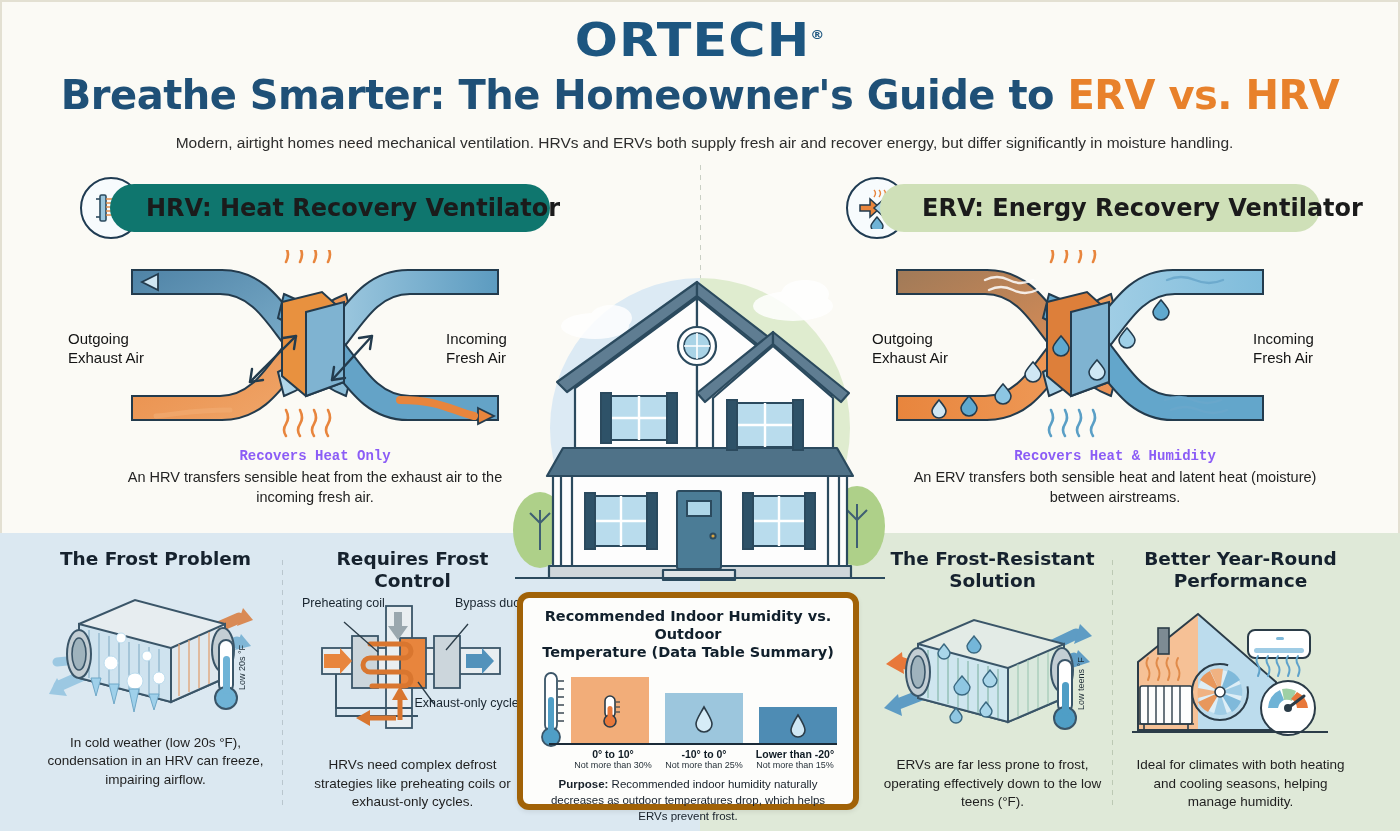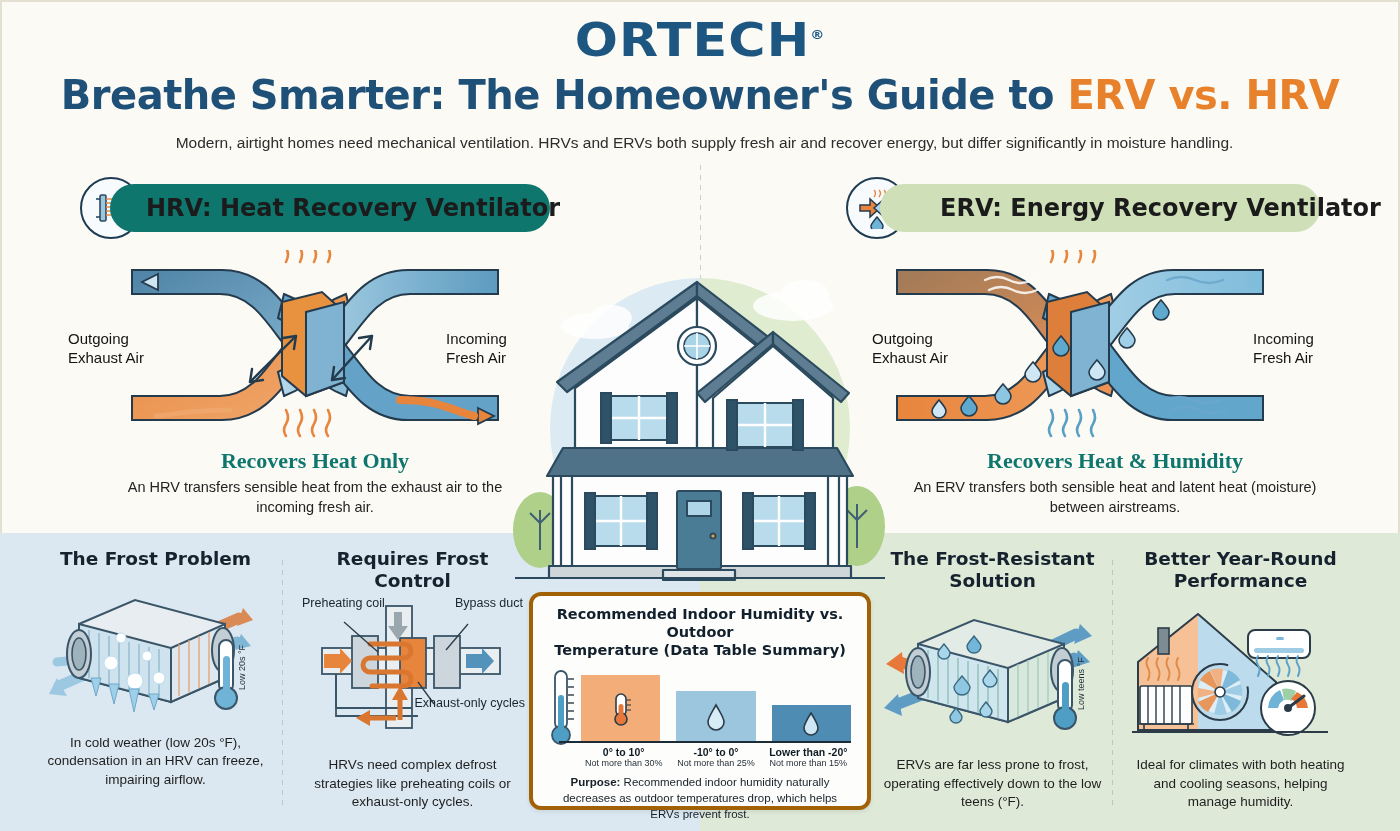--- a/index.html
+++ b/index.html
@@ -52,7 +52,7 @@
     font-size:24px; font-weight:bold; color:#1b1b1b; padding-left:46px;
     font-family:"DejaVu Sans", sans-serif; white-space:nowrap;
   }
-  .pill.erv .pill-label { padding-left:60px; }
+  .pill.erv .pill-label { padding-left:42px; }
 
   .badge {
     position:absolute; width:62px; height:62px; border-radius:50%;

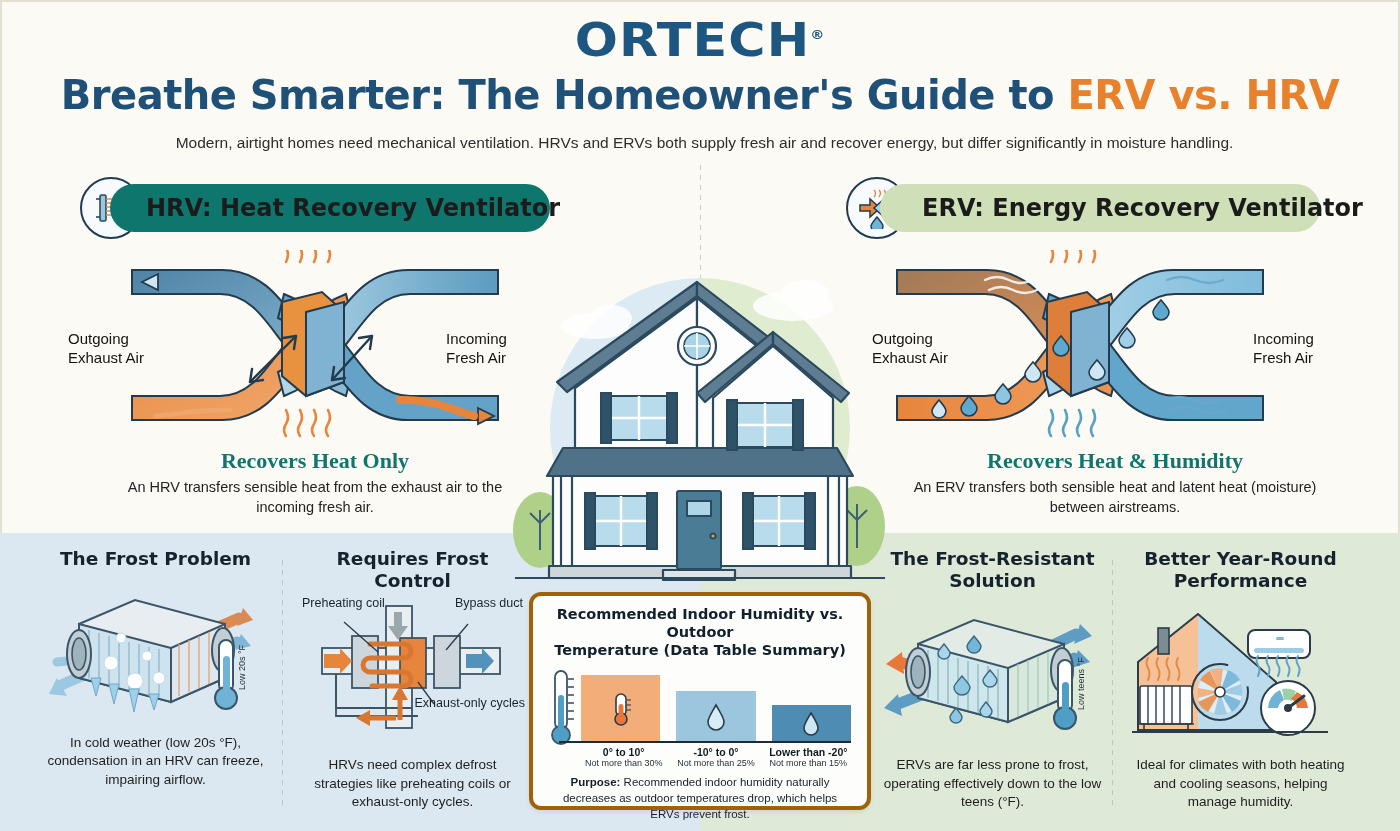--- a/index.html
+++ b/index.html
@@ -77,7 +77,7 @@
   .blk { position:absolute; text-align:center; width:420px; }
   .blk.left  { left:105px; top:448px; }
   .blk.right { left:905px; top:448px; }
-  .blk h3 { font-size:22px; font-weight:bold; color:#0f766e; font-family:Liberation Serif, serif; }
+  .blk h3 { font-size:14px; font-weight:bold; color:#8b5cf6; font-family:Liberation Mono, monospace; }
   .blk p  { font-size:14.5px; color:#232323; margin-top:4px; line-height:1.35; }
 
   

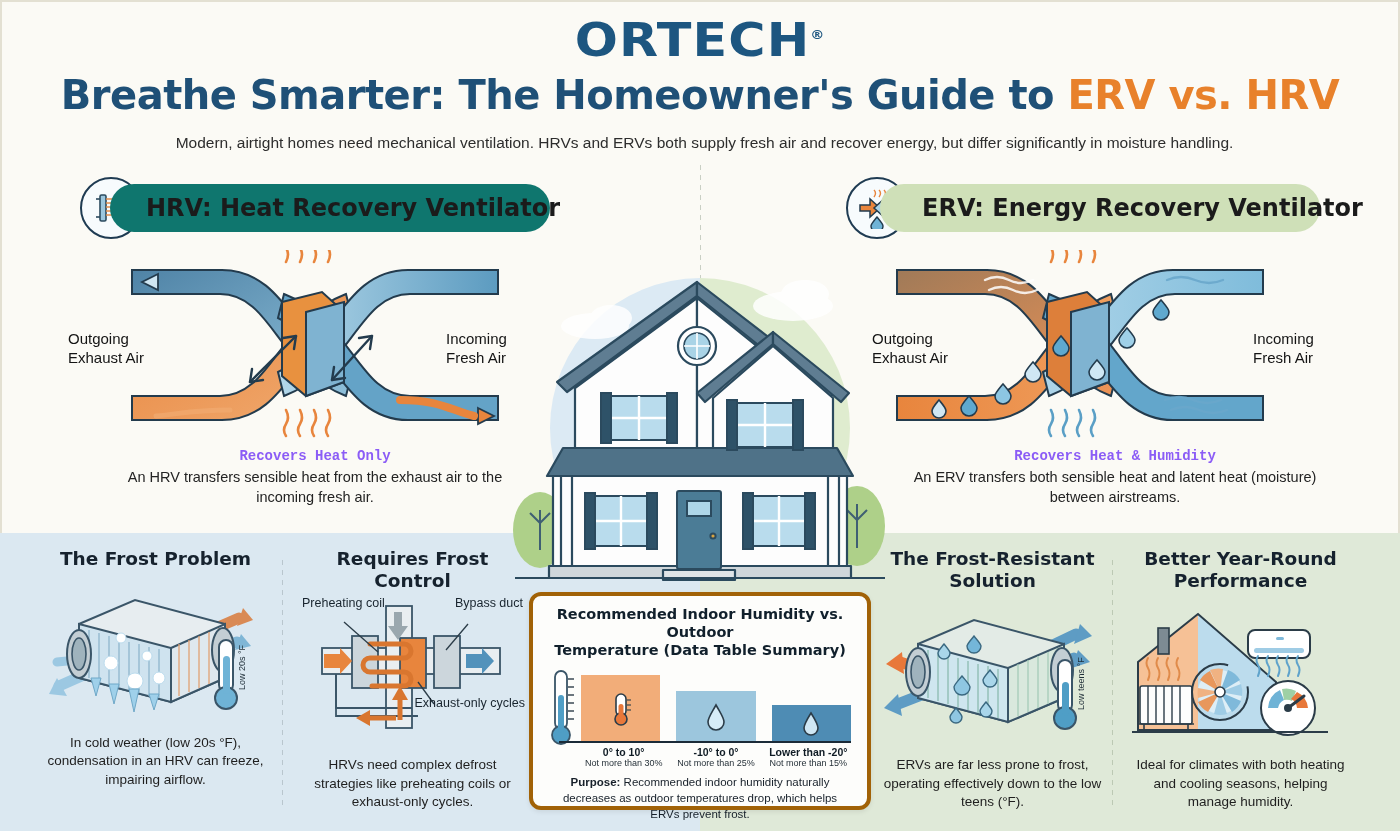--- a/index.html
+++ b/index.html
@@ -100,8 +100,8 @@
 
   
   .card {
-    position:absolute; left:529px; top:592px; width:342px; height:218px;
-    background:#fdfdfb; border:4px solid #a16207; border-radius:12px;
+    position:absolute; left:517px; top:592px; width:342px; height:218px;
+    background:#fdfdfb; border:6px solid #a16207; border-radius:12px;
     box-shadow:0 2px 5px rgba(0,0,0,.08);
   }
   .card h5 {

